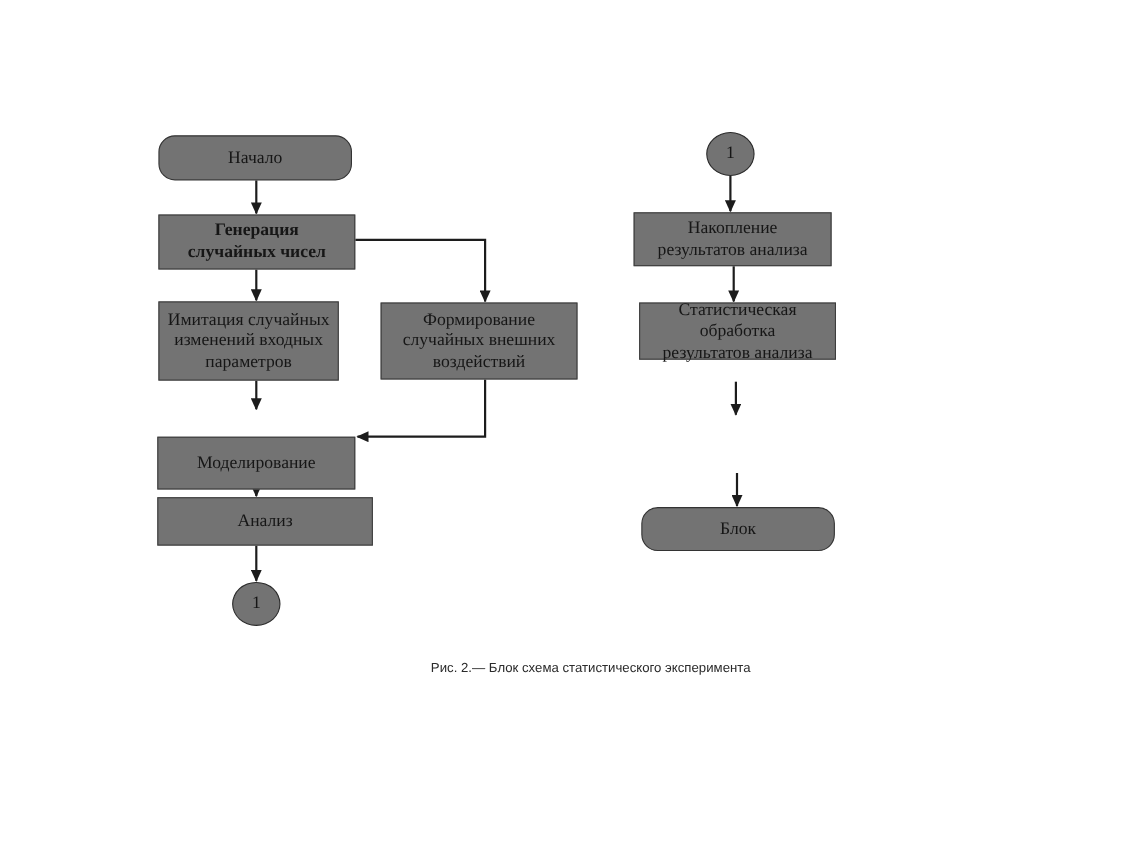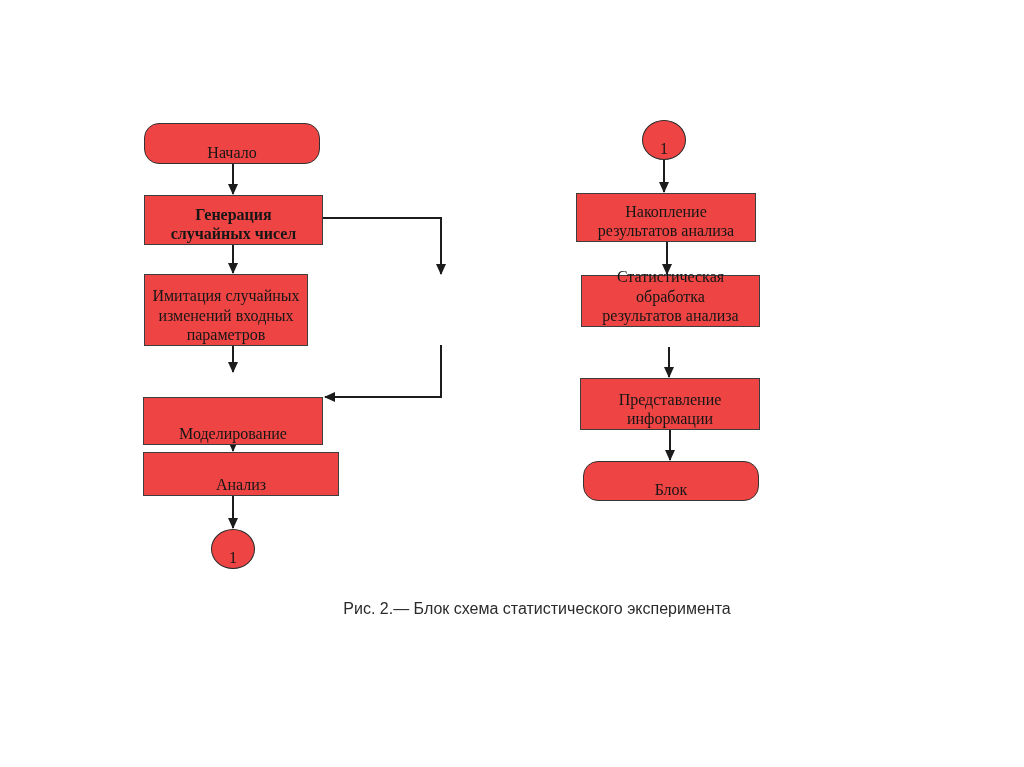--- a/index.html
+++ b/index.html
@@ -27,9 +27,9 @@
     position: absolute;
     box-sizing: border-box;
     border: 1px solid #3d3d3d;
-    background: #ef4444;
+    background: #737373;
     display: flex;
-    align-items: flex-end;
+    align-items: center;
     justify-content: center;
     text-align: center;
   }

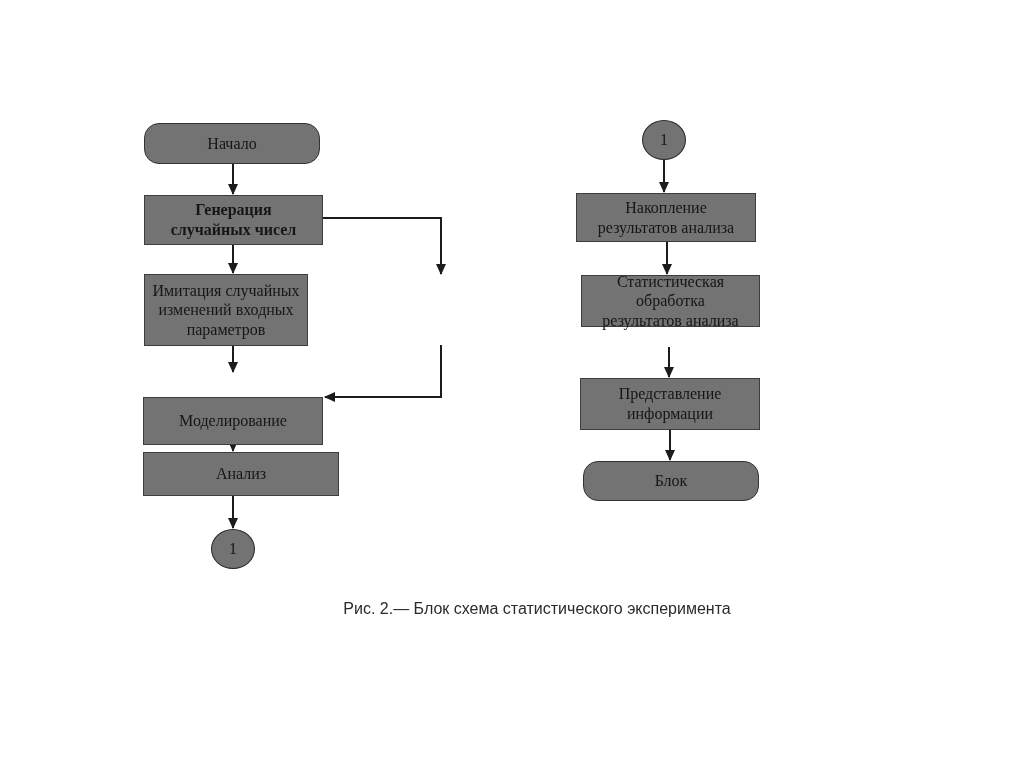--- a/index.html
+++ b/index.html
@@ -114,6 +114,11 @@
 параметров</span>
   </div>
 
+  <div class="node node-form">
+    <span class="node-label">Формирование
+случайных внешних
+воздействий</span>
+  </div>
 
   <div class="node node-model">
     <span class="node-label">Моделирование</span>

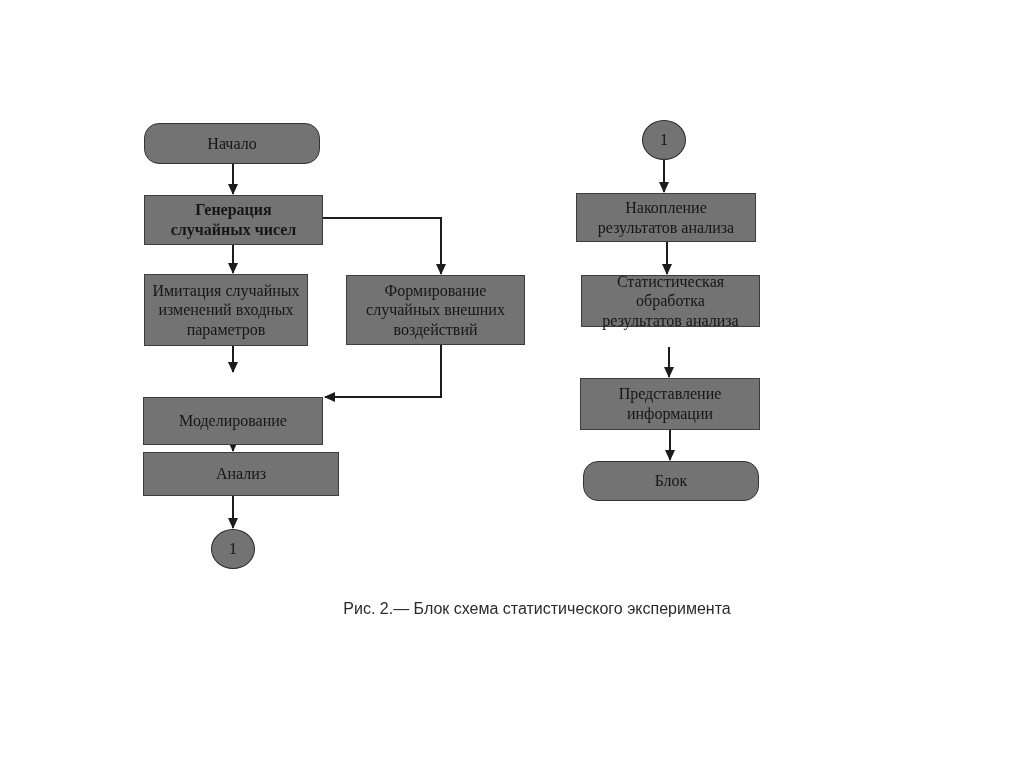--- a/index.html
+++ b/index.html
@@ -147,10 +147,6 @@
 результатов анализа</span>
   </div>
 
-  <div class="node node-present">
-    <span class="node-label">Представление
-информации</span>
-  </div>
 
   <div class="node terminator node-end">
     <span class="node-label">Блок</span>

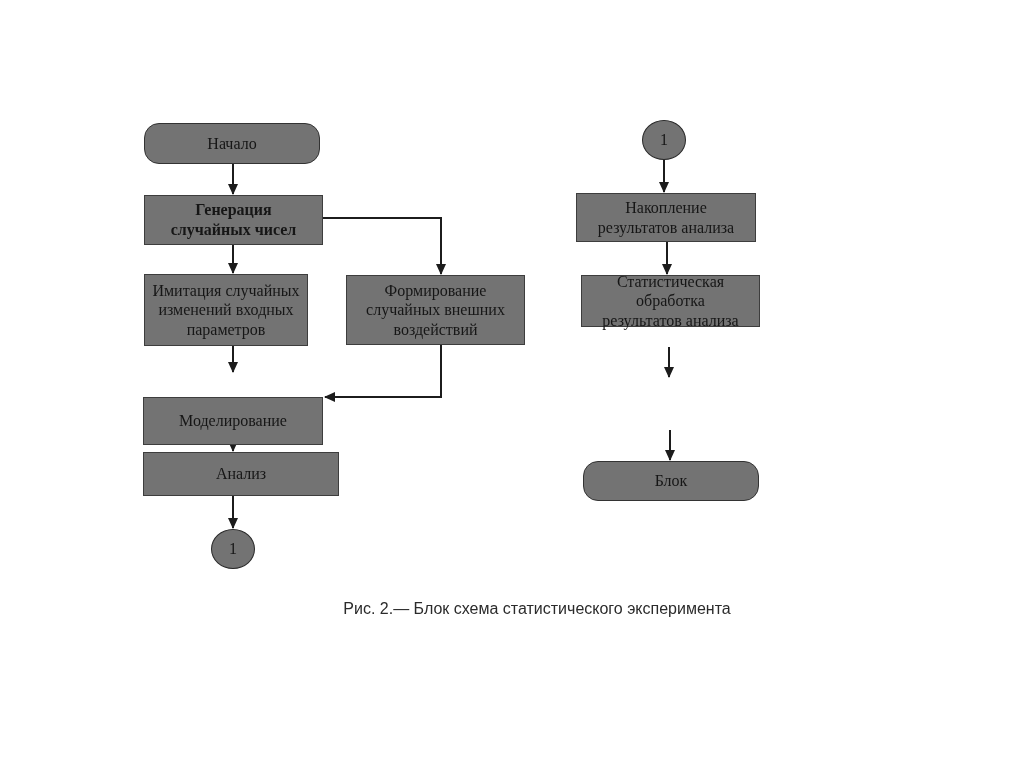--- a/index.html
+++ b/index.html
@@ -69,7 +69,7 @@
     top: 600px;
     text-align: center;
     font-family: "Liberation Sans", "DejaVu Sans", sans-serif;
-    font-size: 16px;
+    font-size: 12px;
     color: #2b2b2b;
   }
 </style>

